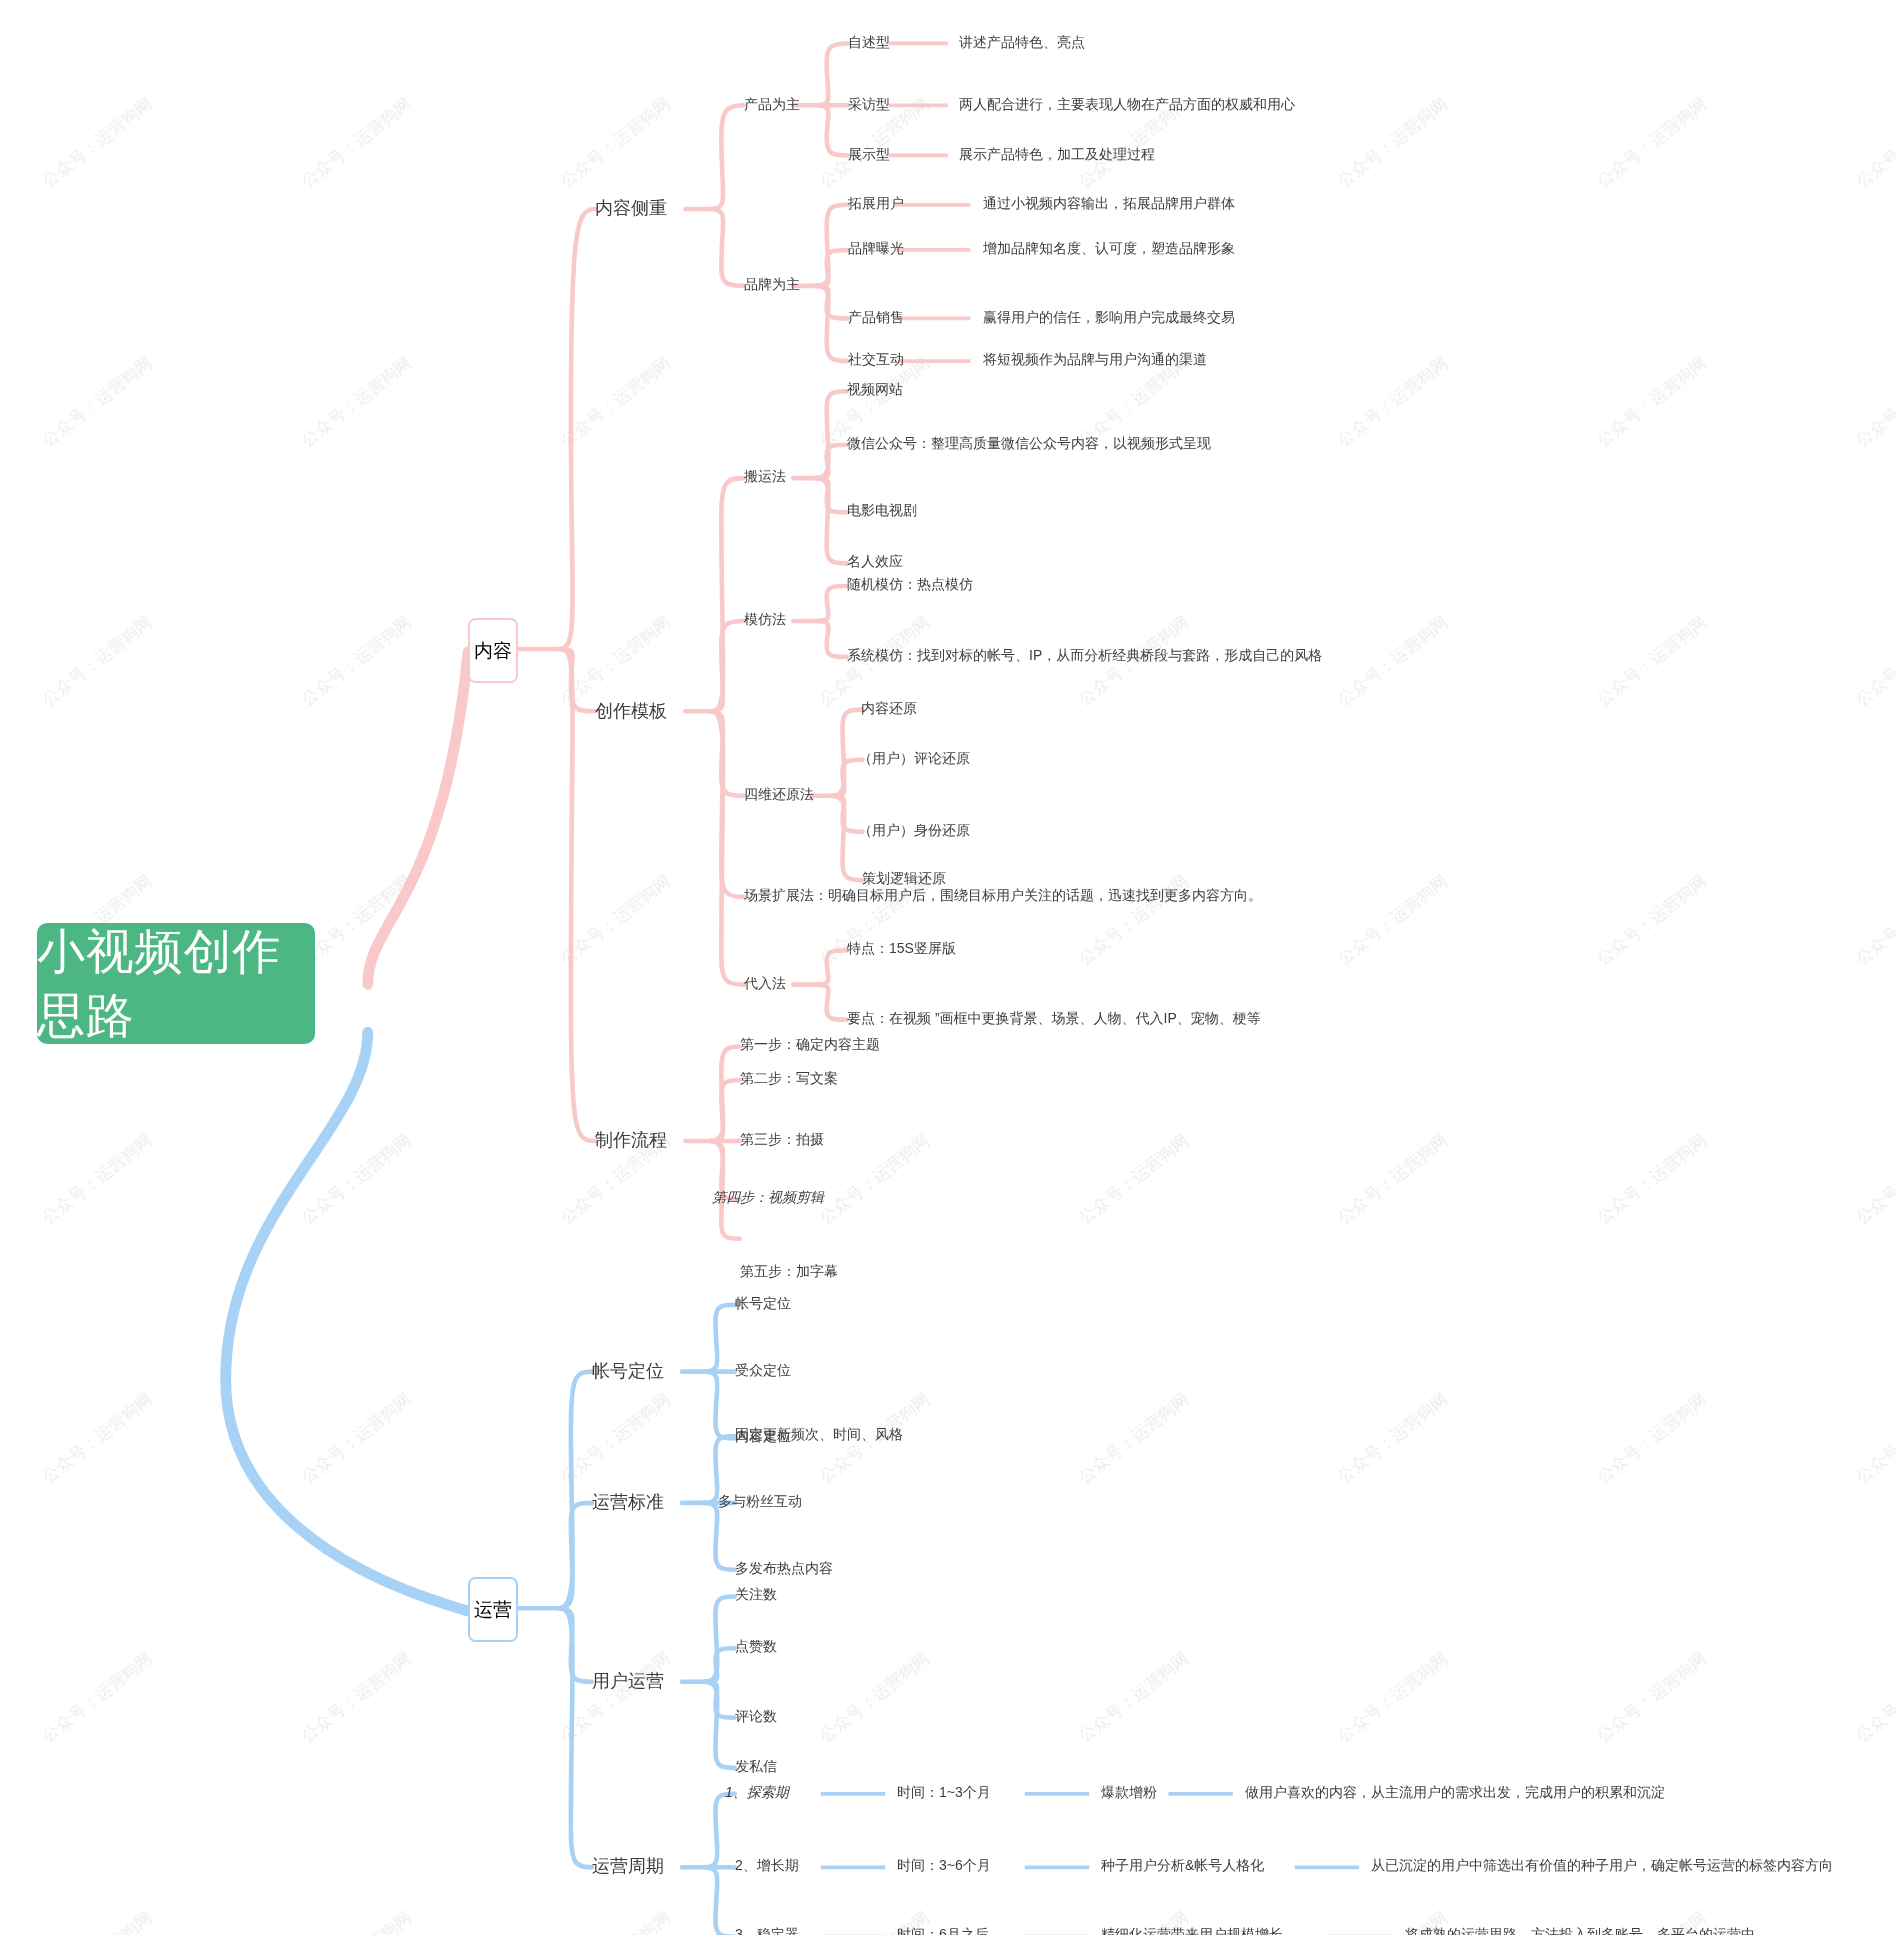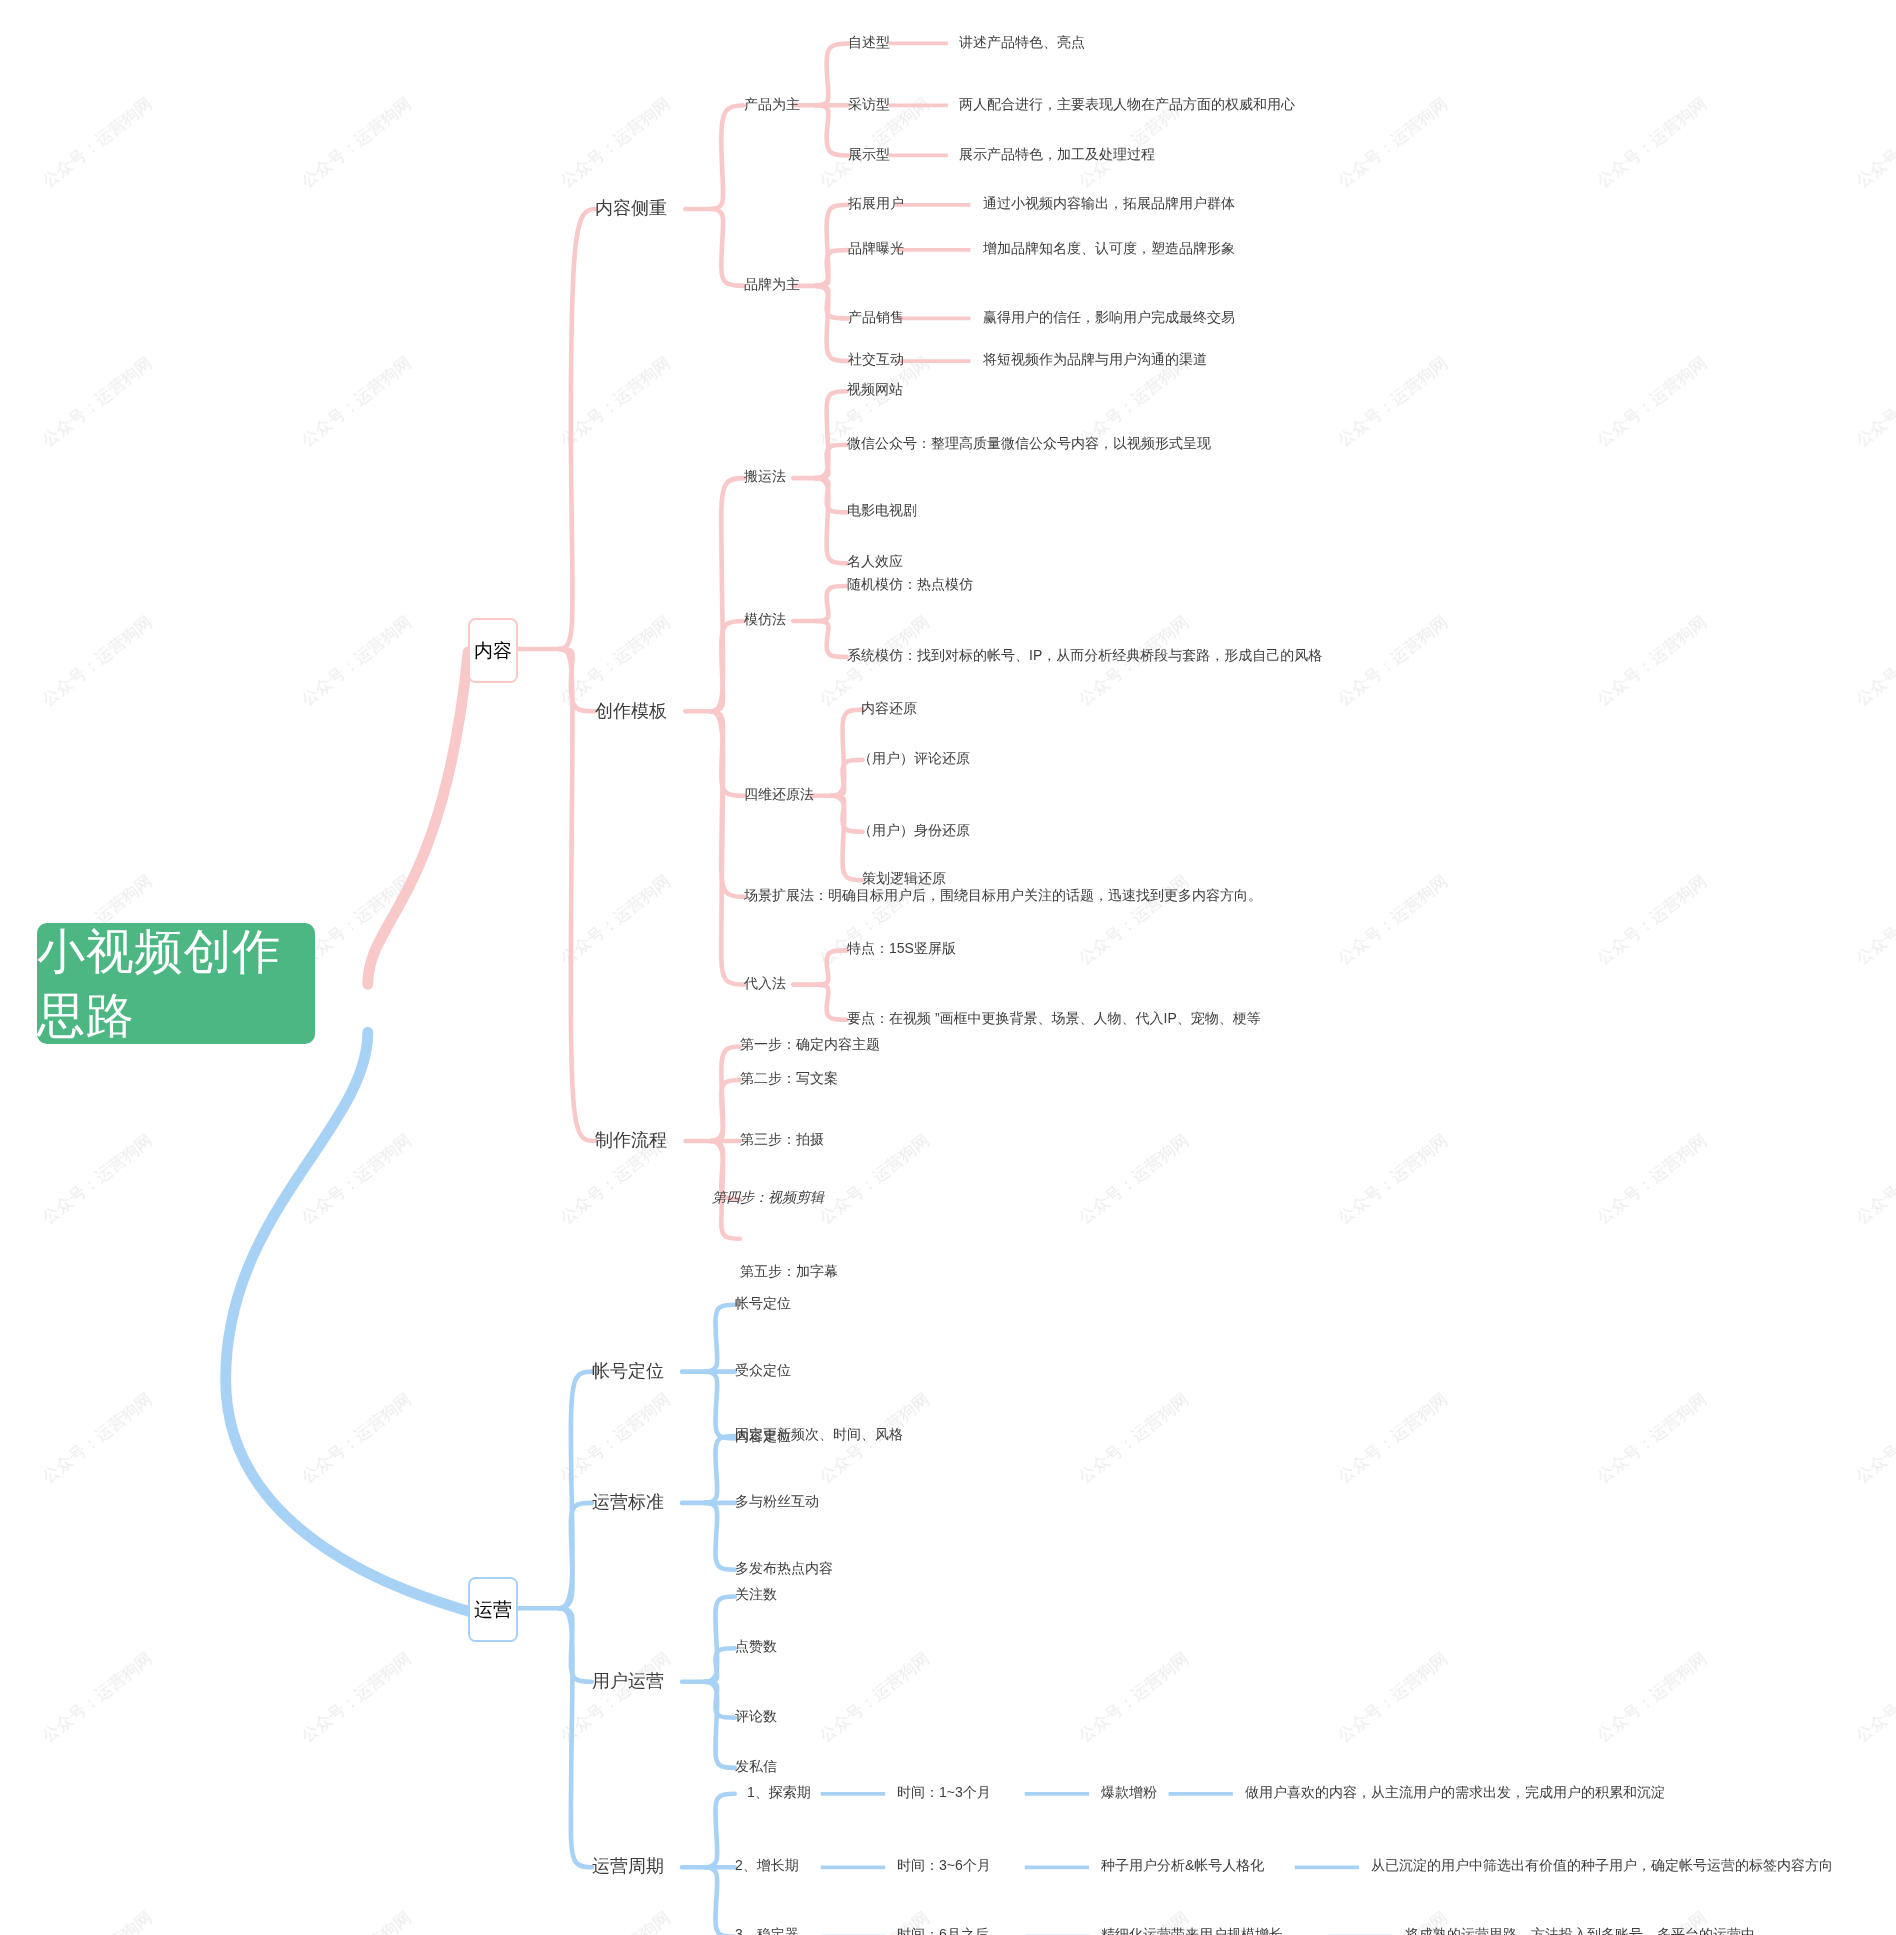--- a/index.html
+++ b/index.html
@@ -222,7 +222,7 @@
     <div class="node lvl3" style="left:735px;top:1429px;">内容定位</div>
 
     <div class="node lvl3" style="left:735px;top:1427px;">固定更新频次、时间、风格</div>
-    <div class="node lvl3" style="left:735px;top:1494px;">多与粉丝互动</div>
+    <div class="node lvl3" style="left:718px;top:1494px;">多与粉丝互动</div>
     <div class="node lvl3" style="left:735px;top:1561px;">多发布热点内容</div>
 
     <div class="node lvl3" style="left:735px;top:1587px;">关注数</div>

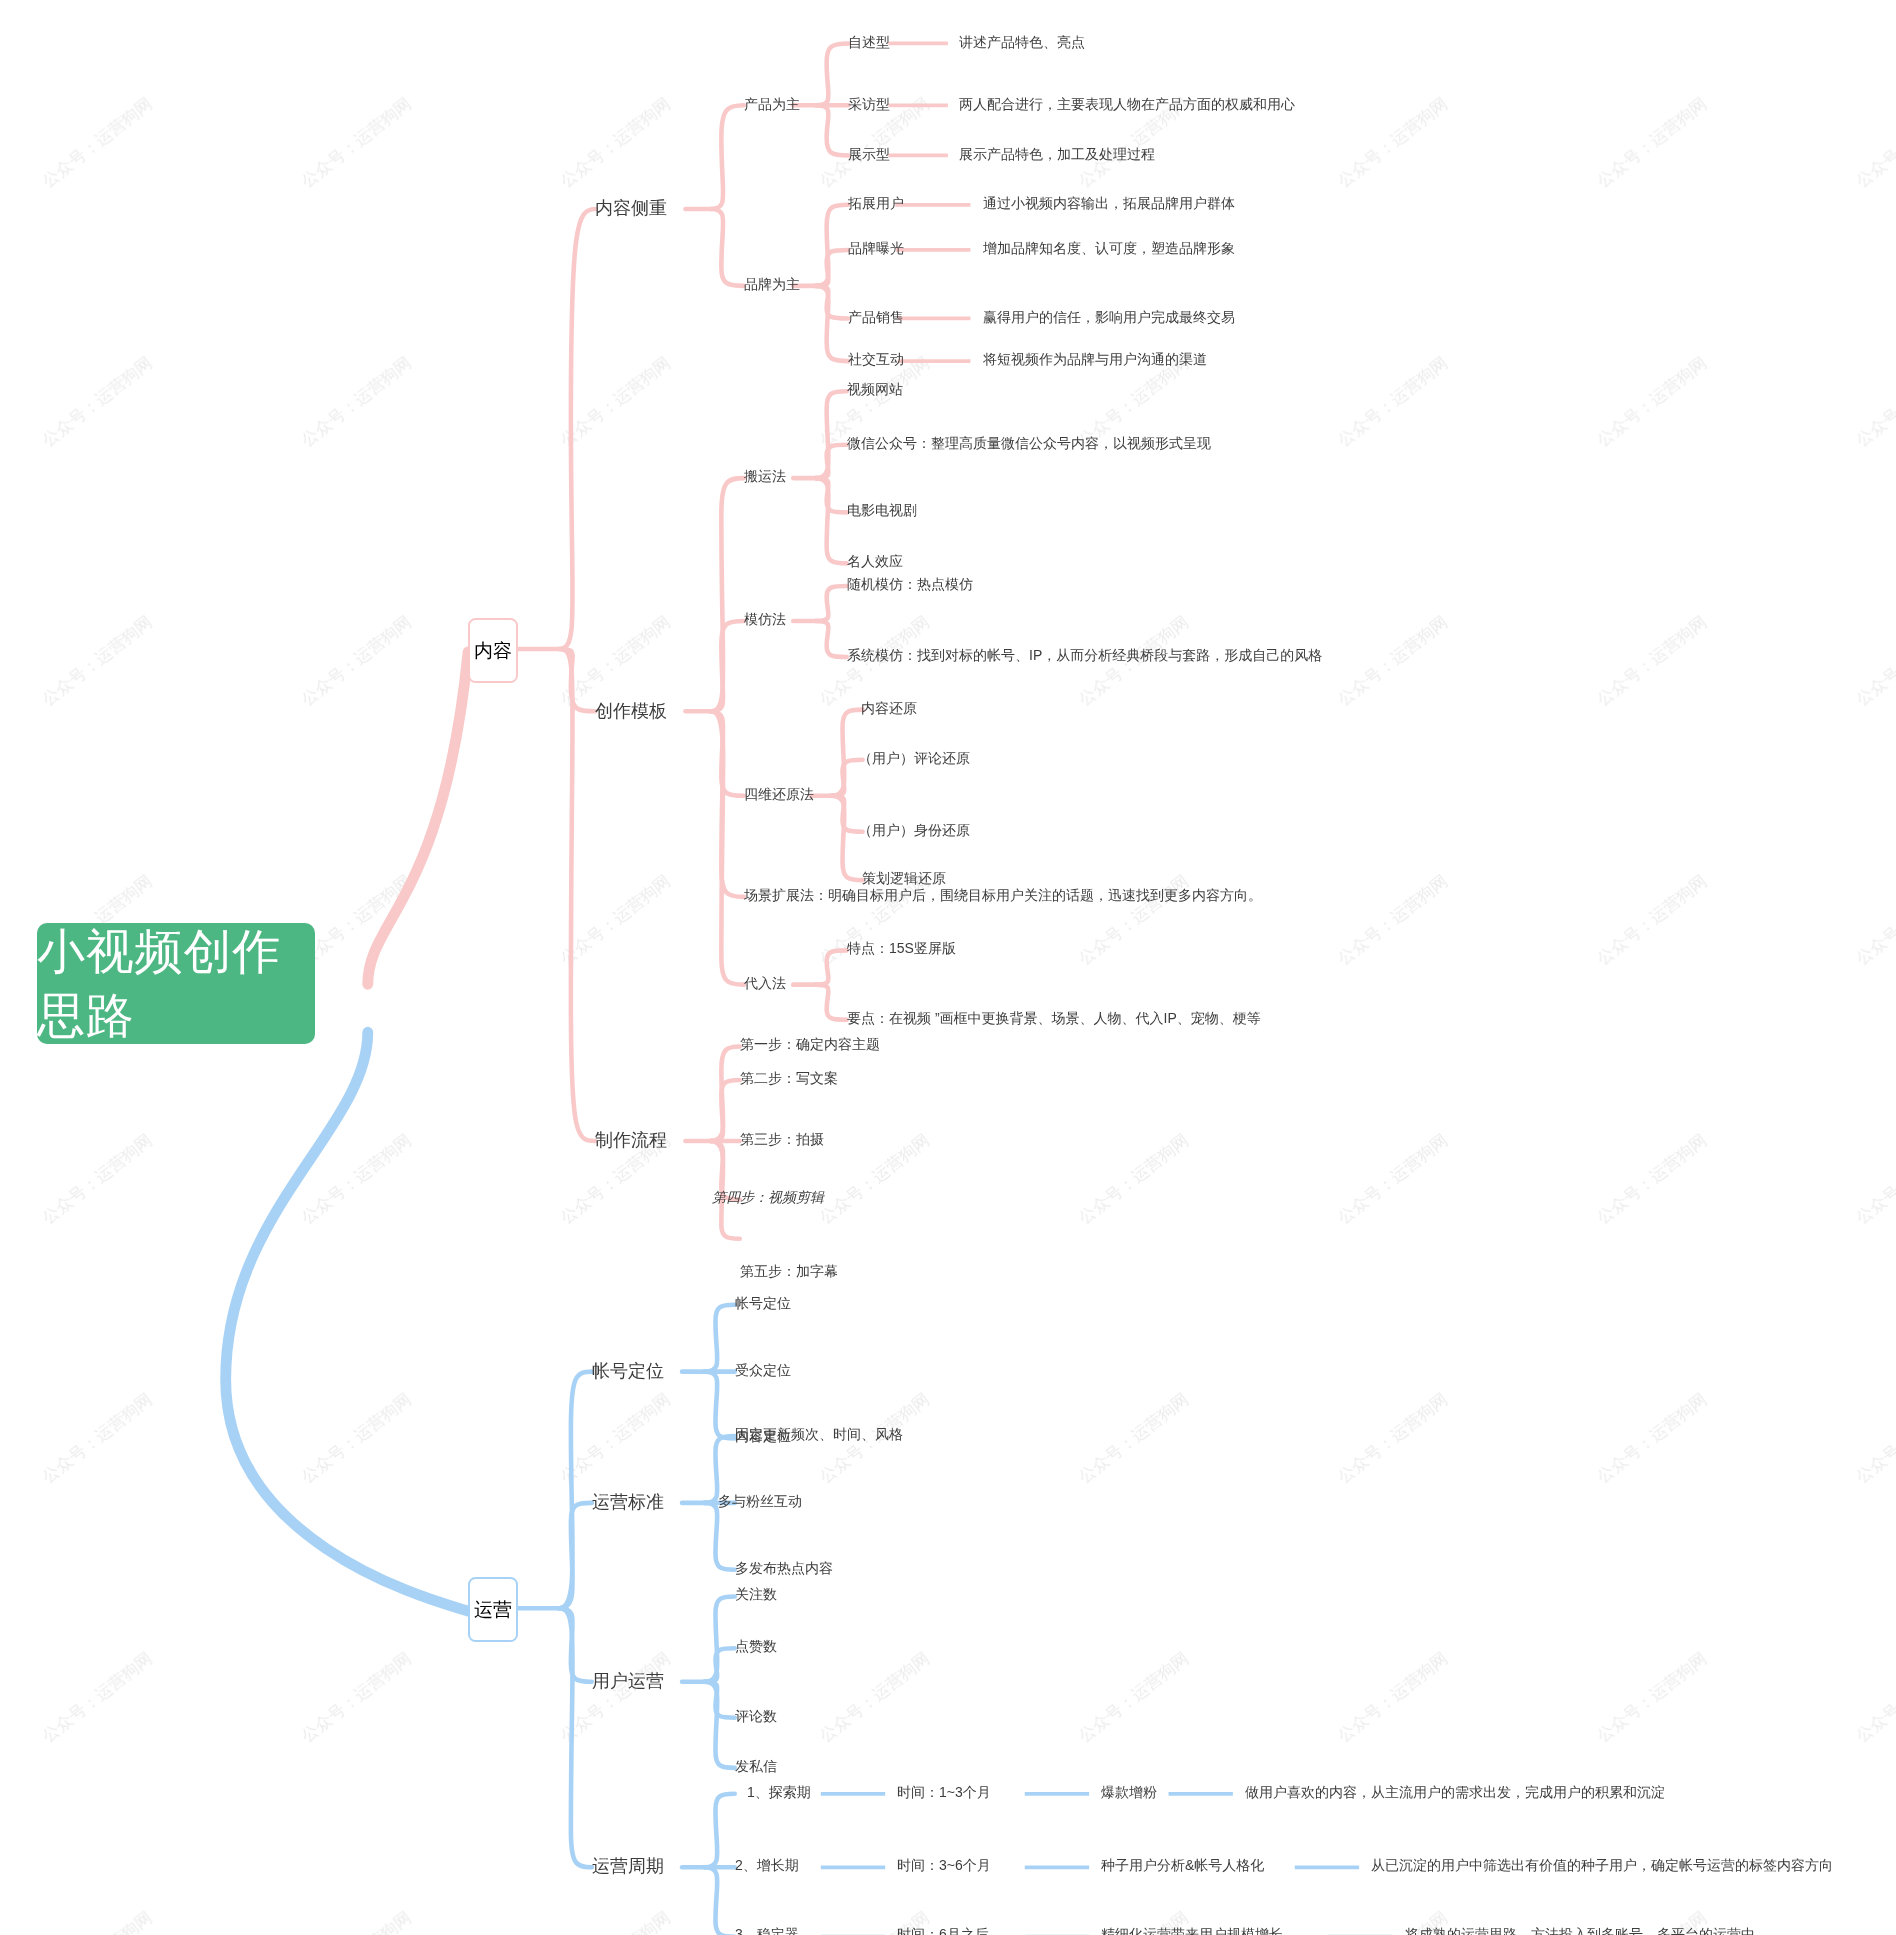--- a/index.html
+++ b/index.html
@@ -230,7 +230,7 @@
     <div class="node lvl3" style="left:735px;top:1709px;">评论数</div>
     <div class="node lvl3" style="left:735px;top:1759px;">发私信</div>
 
-    <div class="node lvl3" style="left:747px;top:1785px;">1、探索期</div>
+    <div class="node lvl3" style="left:725px;top:1785px;font-style:italic;">1、探索期</div>
     <div class="node lvl3" style="left:897px;top:1785px;">时间：1~3个月</div>
     <div class="node lvl3" style="left:1101px;top:1785px;">爆款增粉</div>
     <div class="node lvl3" style="left:1245px;top:1785px;">做用户喜欢的内容，从主流用户的需求出发，完成用户的积累和沉淀</div>

